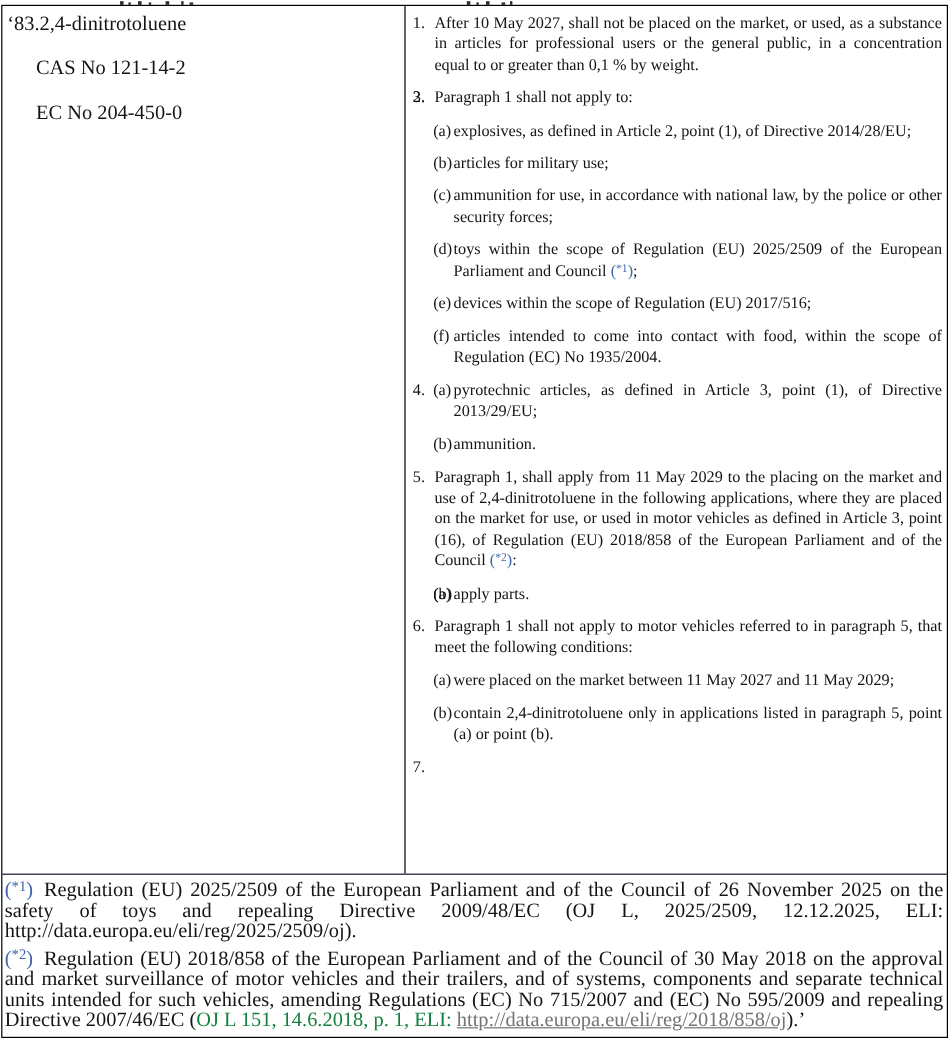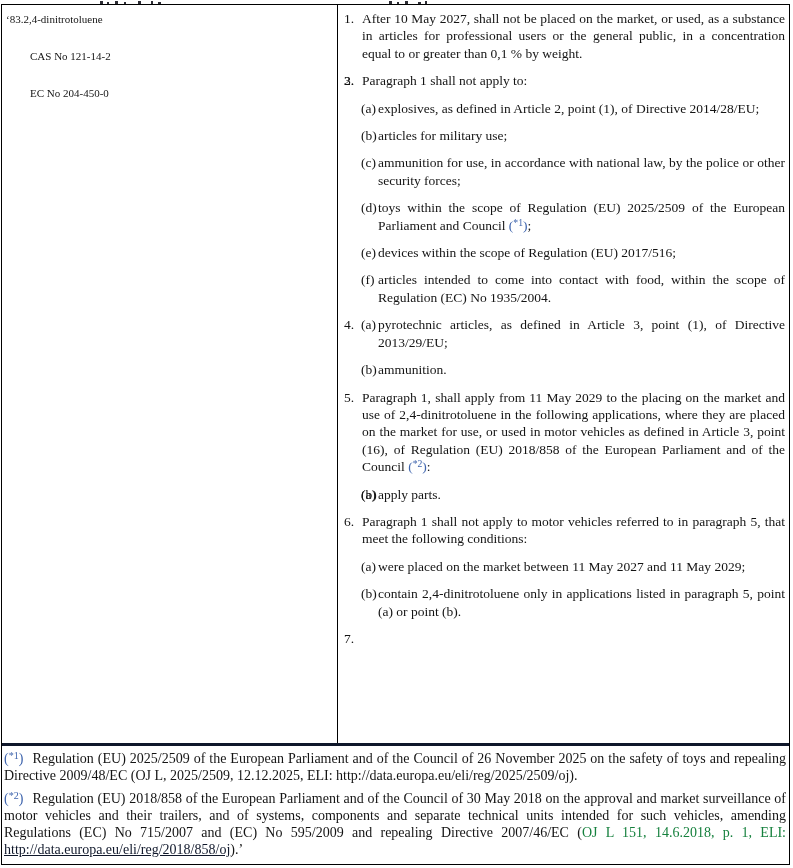--- a/index.html
+++ b/index.html
@@ -14,7 +14,7 @@
        border:1px solid #000;box-sizing:border-box;display:flex;flex-direction:column;}
   .row{display:flex;height:764px;box-sizing:border-box;}
   .cell-left{width:336px;border-right:1px solid #000;box-sizing:border-box;
-             padding:6px 6px 0 4px;font-size:11px;line-height:17px;}
+             padding:6px 6px 0 4px;font-size:17px;line-height:17px;}
   .entry-line{white-space:nowrap;}
   .id-line{margin-top:20px;padding-left:24px;}
   .cell-right{flex:1;box-sizing:border-box;padding:5px 4px 0 6px;

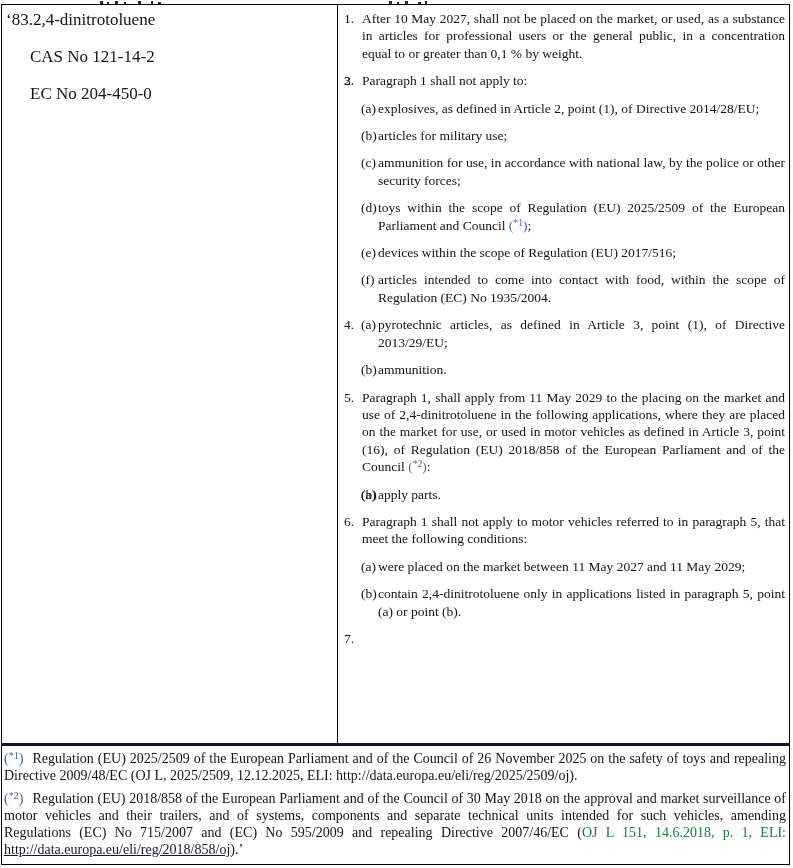--- a/index.html
+++ b/index.html
@@ -29,8 +29,8 @@
   .fnref{color:#3e64ad;white-space:nowrap;cursor:pointer;}
   .fnref sup{font-size:0.72em;line-height:0;vertical-align:0.38em;}
 
-  .footnotes{border-top:3px solid #0f172a;flex:1;box-sizing:border-box;
-             padding:4px 3px 0 2px;font-size:14px;line-height:17px;text-align:justify;}
+  .footnotes{border-top:1px solid #0f172a;flex:1;box-sizing:border-box;
+             padding:4px 3px 0 2px;font-size:17px;line-height:17px;text-align:justify;}
   .fn{margin:0 0 6px 0;}
   .fnmark{color:#3e64ad;white-space:nowrap;cursor:pointer;margin-right:9px;}
   .fnmark sup{font-size:0.72em;line-height:0;vertical-align:0.38em;}

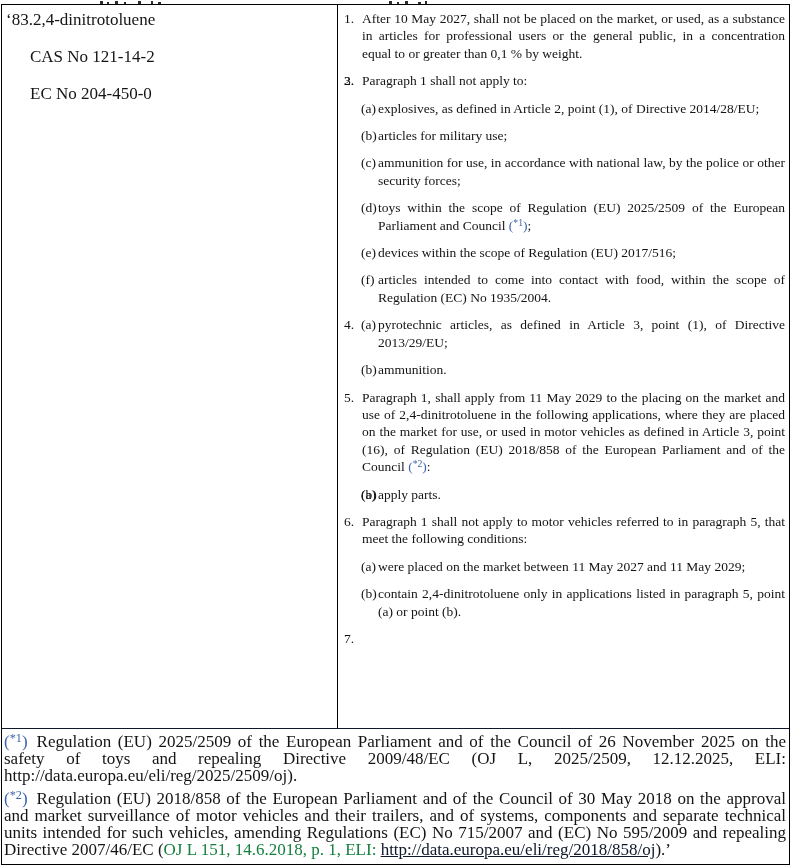--- a/index.html
+++ b/index.html
@@ -35,7 +35,7 @@
   .fnmark{color:#3e64ad;white-space:nowrap;cursor:pointer;margin-right:9px;}
   .fnmark sup{font-size:0.72em;line-height:0;vertical-align:0.38em;}
   .blue{color:#15803d;}
-  a.url{color:#0f172a;text-decoration:underline;cursor:pointer;}
+  a.url{color:#737373;text-decoration:underline;cursor:pointer;}
 </style>
 </head>
 <body>

